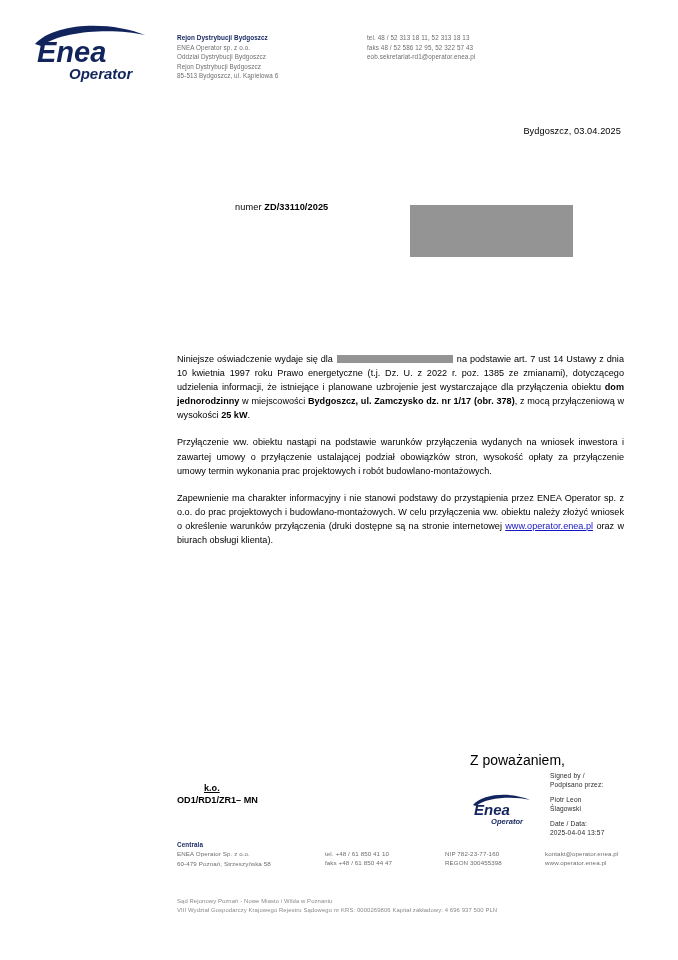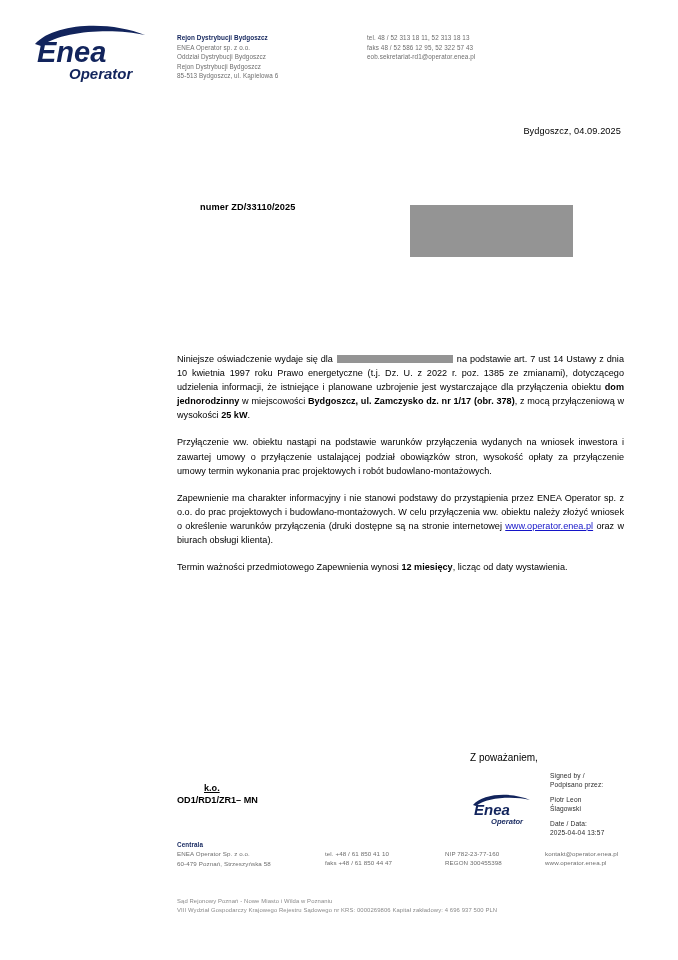--- a/index.html
+++ b/index.html
@@ -232,7 +232,7 @@
     </div>
   </div>
 
-  <div class="doc-date">Bydgoszcz, 04.09.2025</div>
+  <div class="doc-date">Bydgoszcz, 03.04.2025</div>
 
   <div class="doc-number">
     <span class="lbl">numer</span>

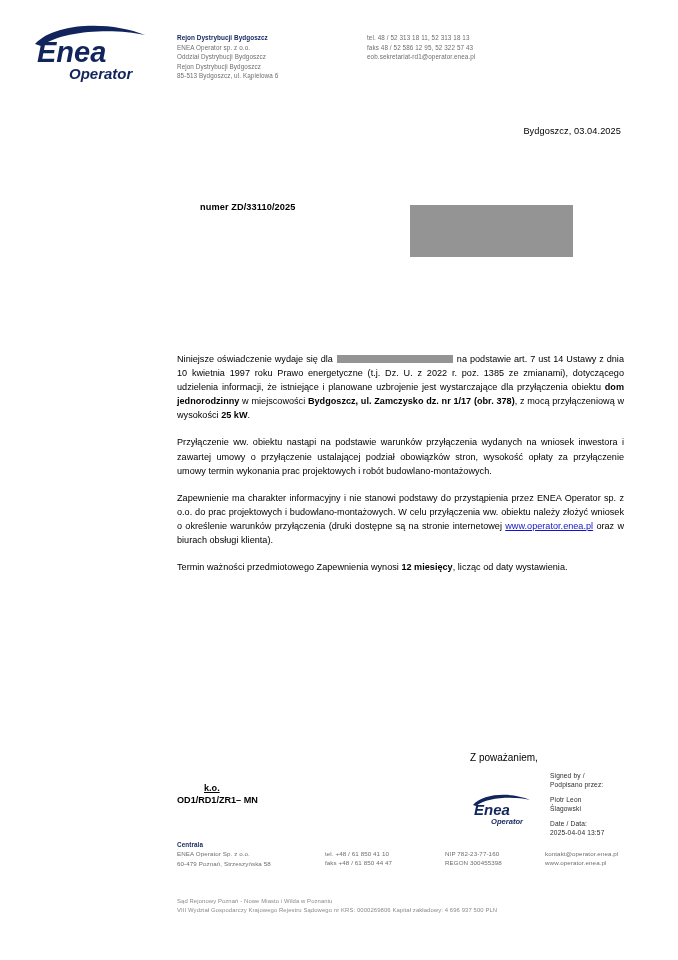--- a/index.html
+++ b/index.html
@@ -82,7 +82,7 @@
     font-size: 9.2px;
     letter-spacing: 0.1px;
   }
-  .doc-number .lbl { font-weight: bold; }
+  .doc-number .lbl { font-weight: normal; margin-left: 35px; }
   .doc-number .num { font-weight: bold; }
 
   .redaction-block {

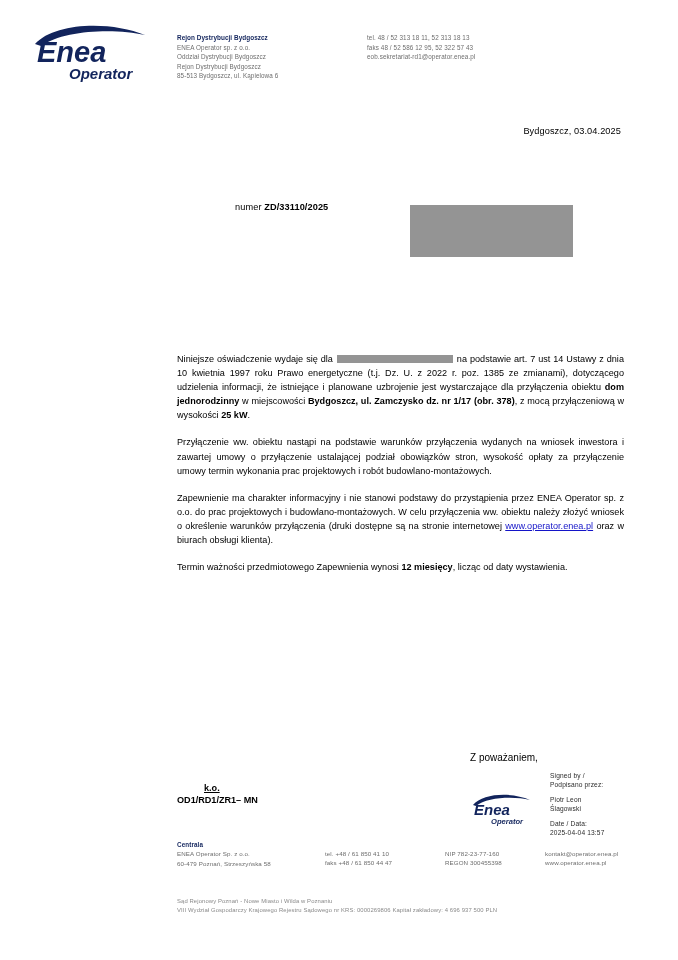--- a/index.html
+++ b/index.html
@@ -250,7 +250,6 @@
 
     <p class="para"><span>Zapewnienie ma charakter informacyjny i nie stanowi podstawy do przystąpienia przez ENEA Operator sp. z o.o. do prac projektowych i budowlano-montażowych. W celu przyłączenia ww. obiektu należy złożyć wniosek o określenie warunków przyłączenia (druki dostępne są na stronie internetowej </span><a href="#" class="link">www.operator.enea.pl</a><span> oraz w biurach obsługi klienta).</span></p>
 
-    <p class="para"><span>Termin ważności przedmiotowego Zapewnienia wynosi </span><b>12 miesięcy</b><span>, licząc od daty wystawienia.</span></p>
 
   </div>
 

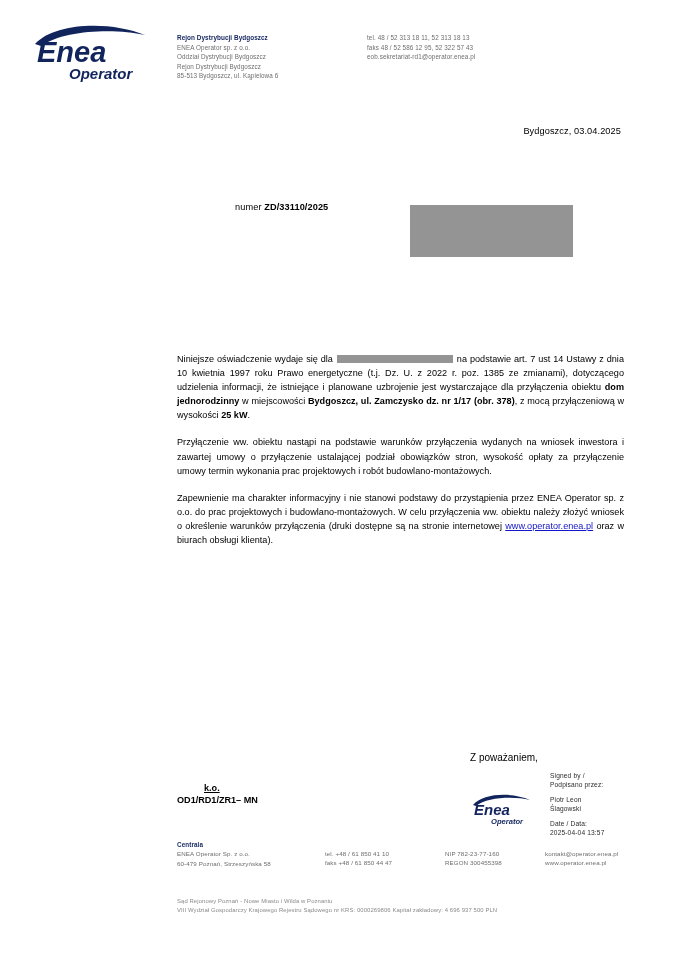--- a/index.html
+++ b/index.html
@@ -127,7 +127,7 @@
     position: absolute;
     left: 470px;
     top: 752px;
-    font-size: 10px;
+    font-size: 14px;
   }
   .ko-block {
     position: absolute;

